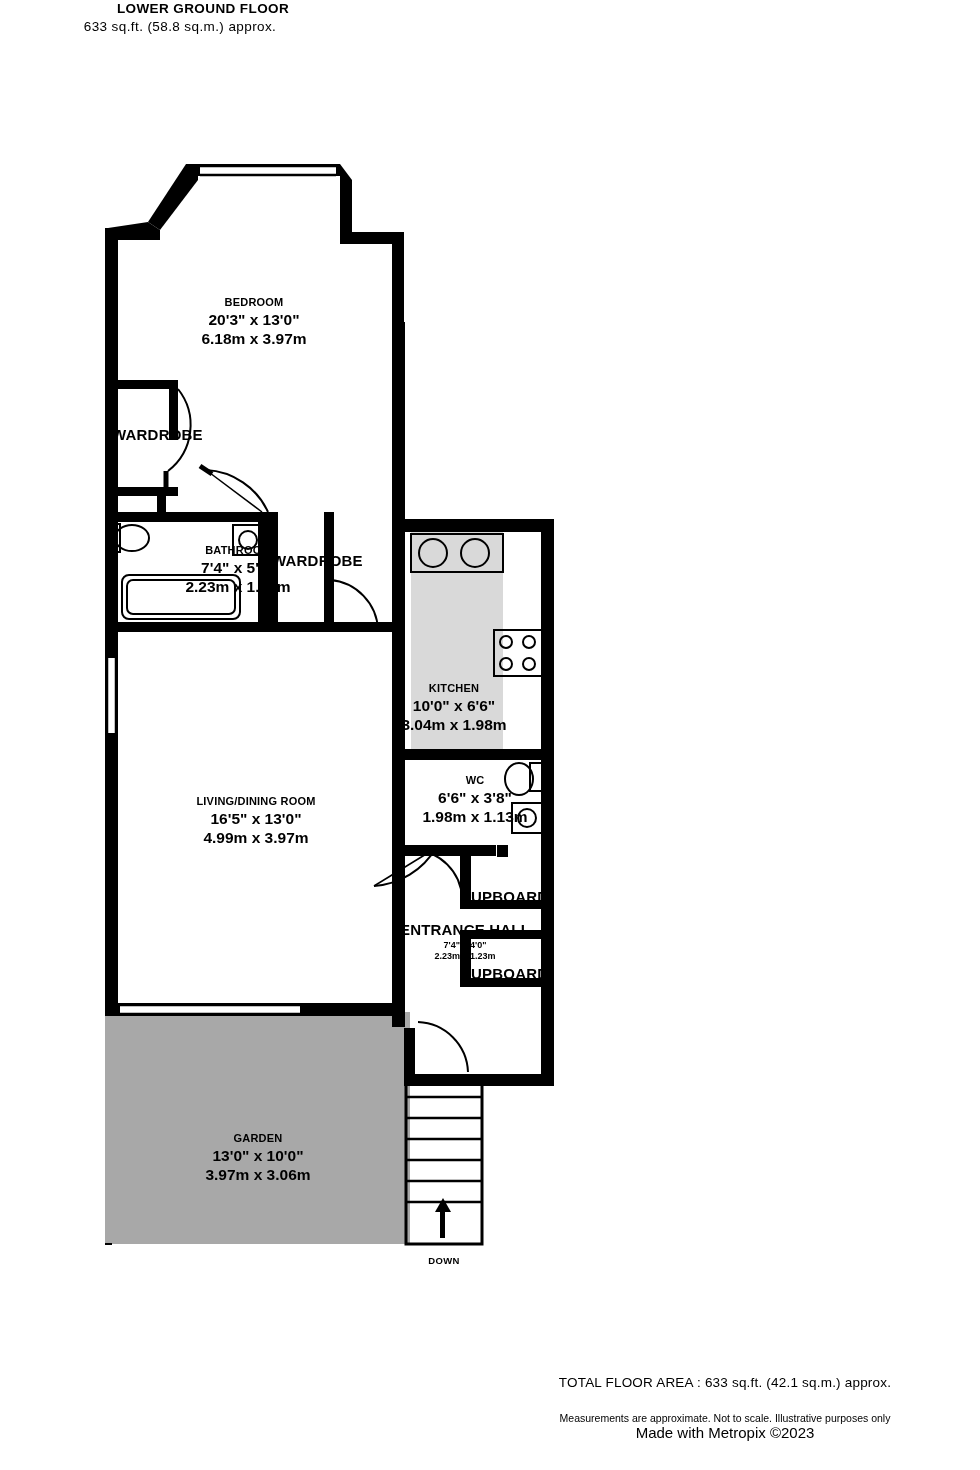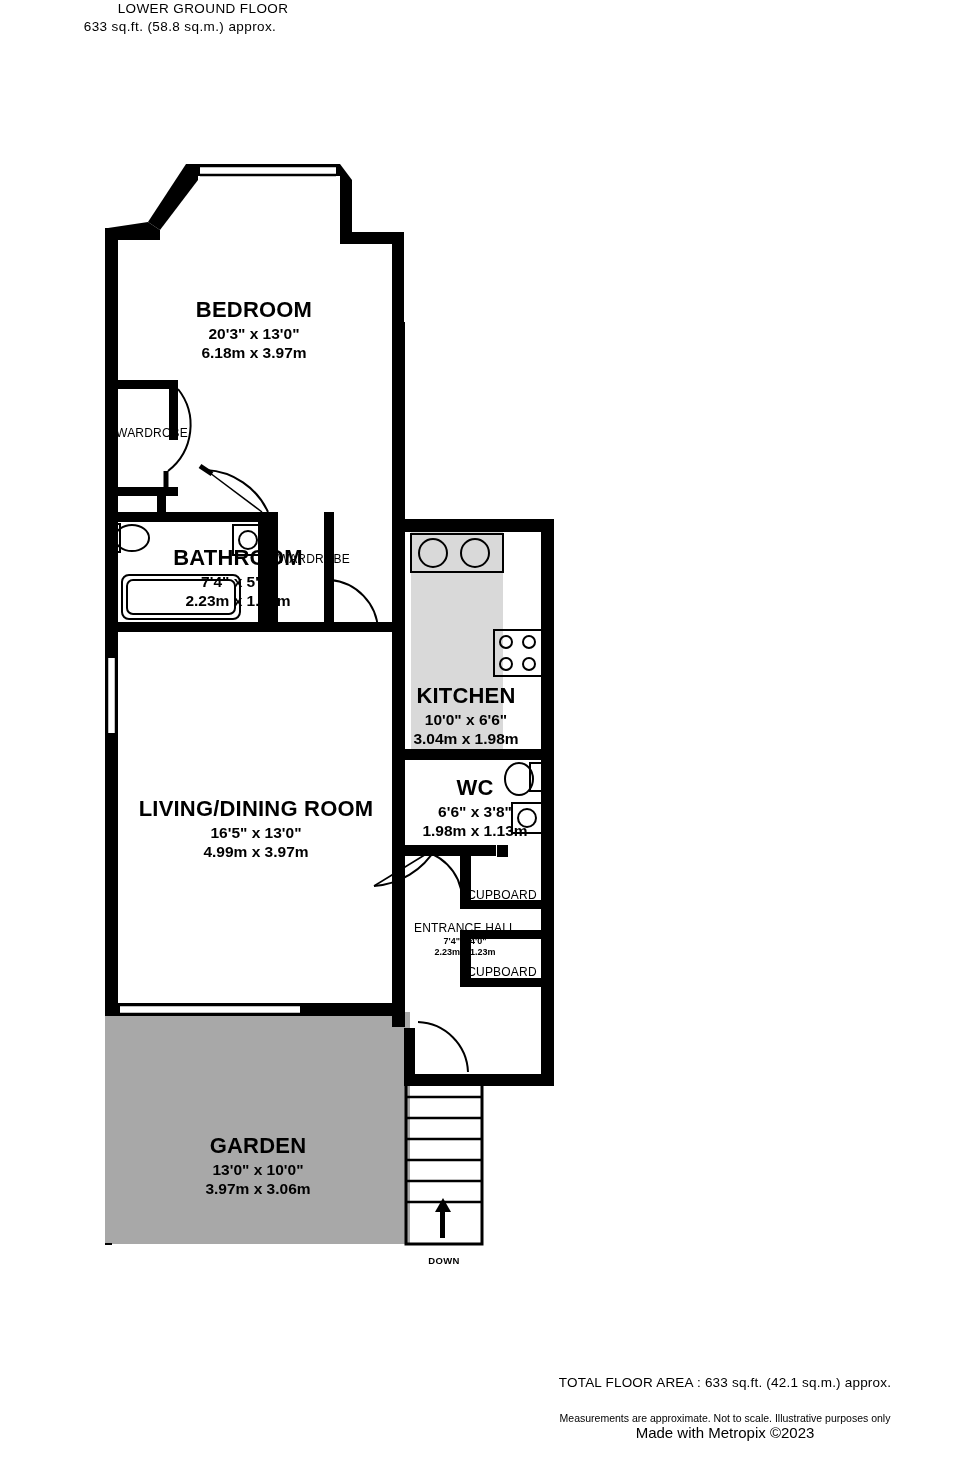--- a/index.html
+++ b/index.html
@@ -40,7 +40,7 @@
     letter-spacing: 0.4px;
     line-height: 1.35;
   }
-  #header .l1 { font-weight: 400; padding-left: 46px; }
+  #header .l1 { font-weight: 700; padding-left: 46px; }
   #header .l2 { font-weight: 400; }
 
   .room-name {

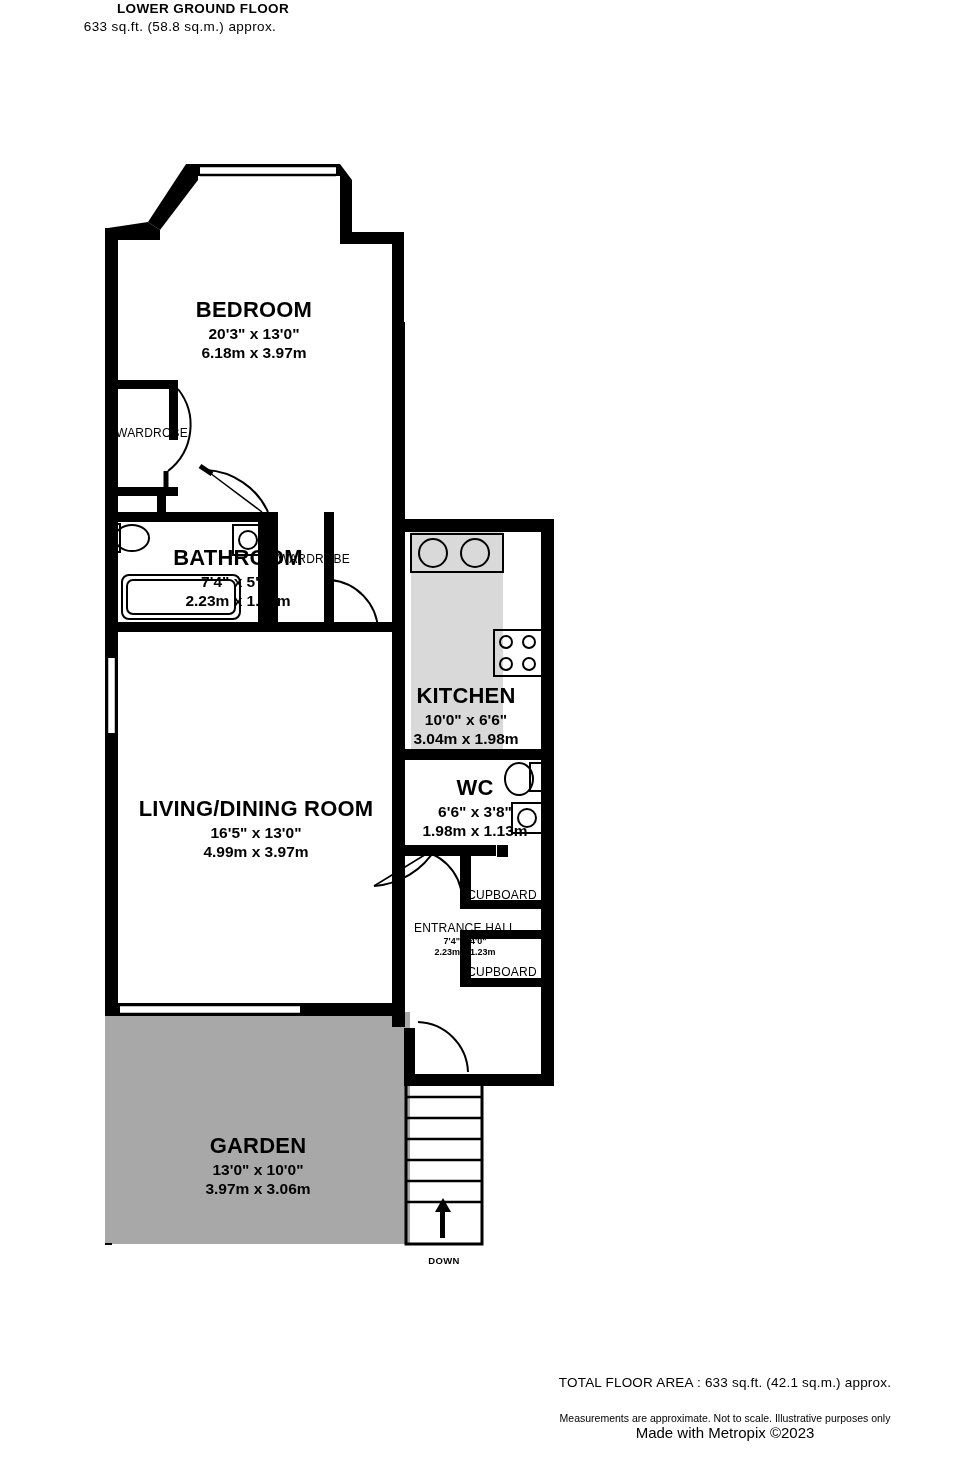--- a/index.html
+++ b/index.html
@@ -45,7 +45,7 @@
 
   .room-name {
     font-weight: bold;
-    font-size: 22px;
+    font-size: 11px;
     letter-spacing: 0.2px;
   }
   .room-dim {

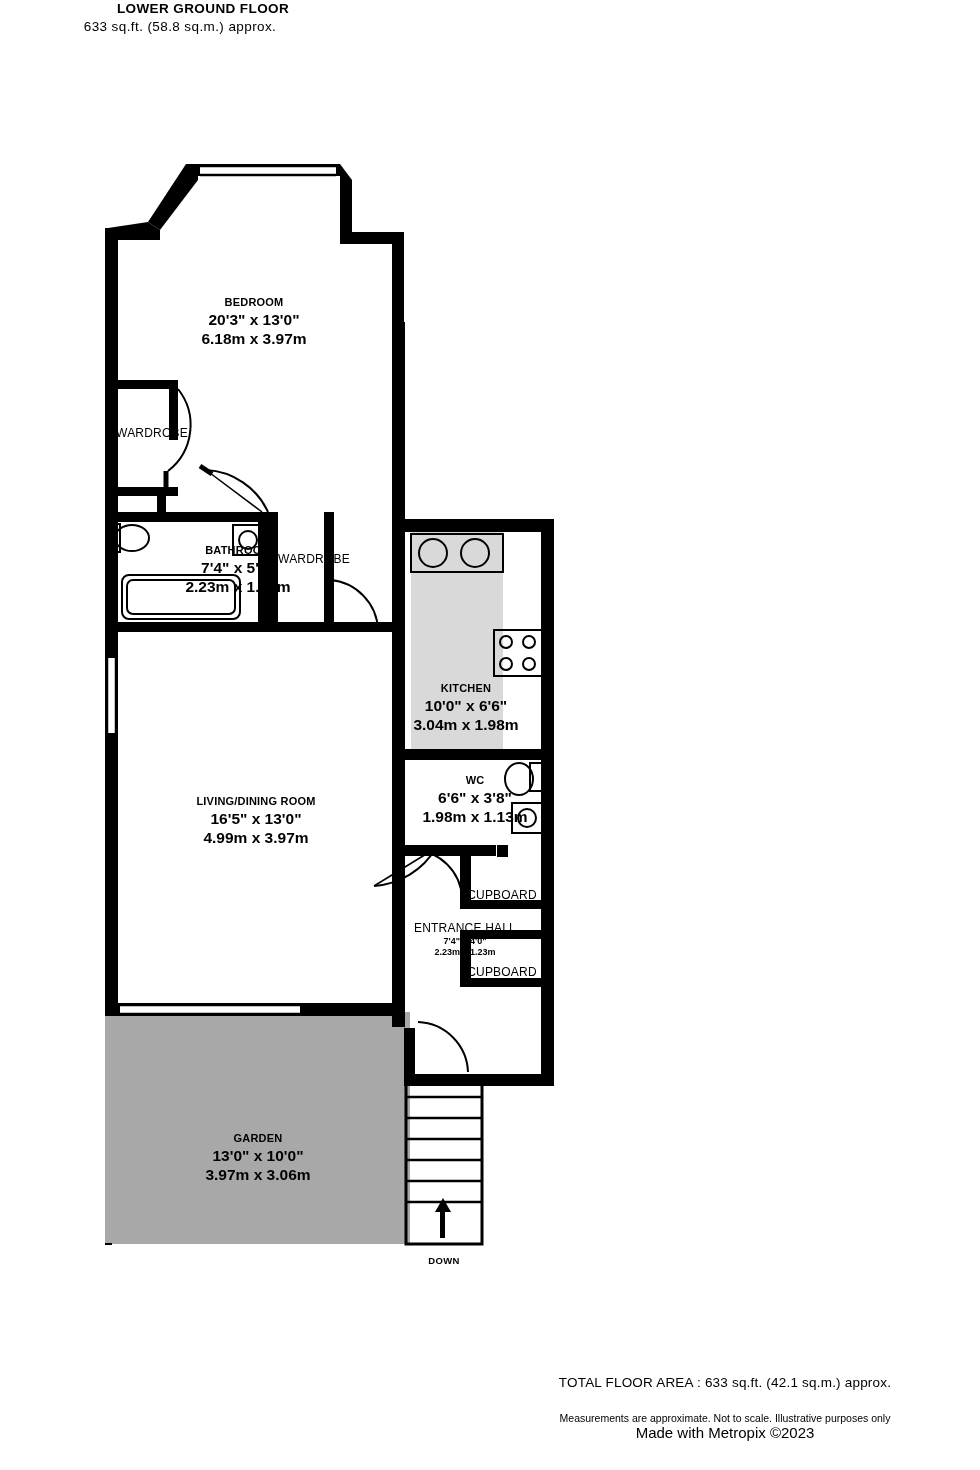--- a/index.html
+++ b/index.html
@@ -53,8 +53,8 @@
     font-size: 15.5px;
   }
   .small-name {
-    font-weight: normal;
-    font-size: 12px;
+    font-weight: bold;
+    font-size: 15px;
     letter-spacing: 0.2px;
   }
   .small-dim {

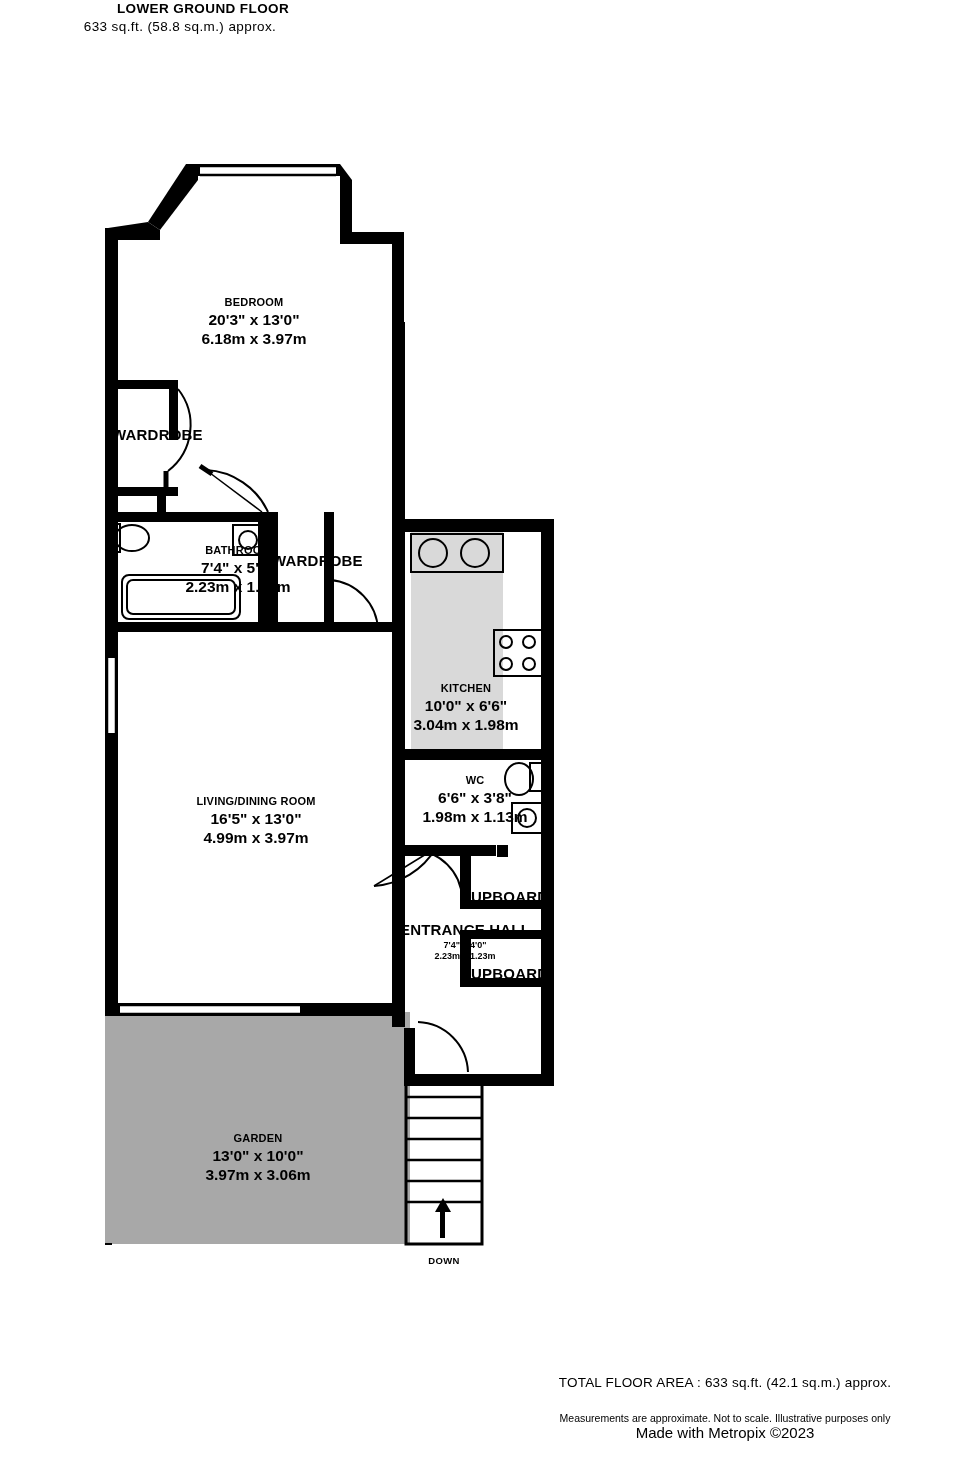--- a/index.html
+++ b/index.html
@@ -258,7 +258,7 @@
 
 <div class="txt small-name" style="left:272px; top:552px; width:84px;">WARDROBE</div>
 
-<div class="txt" style="left:350px; top:682px; width:232px;">
+<div class="txt" style="left:338px; top:682px; width:232px;">
   <div class="room-name">KITCHEN</div>
   <div class="room-dim">10'0"  x 6'6"</div>
   <div class="room-dim">3.04m  x 1.98m</div>

